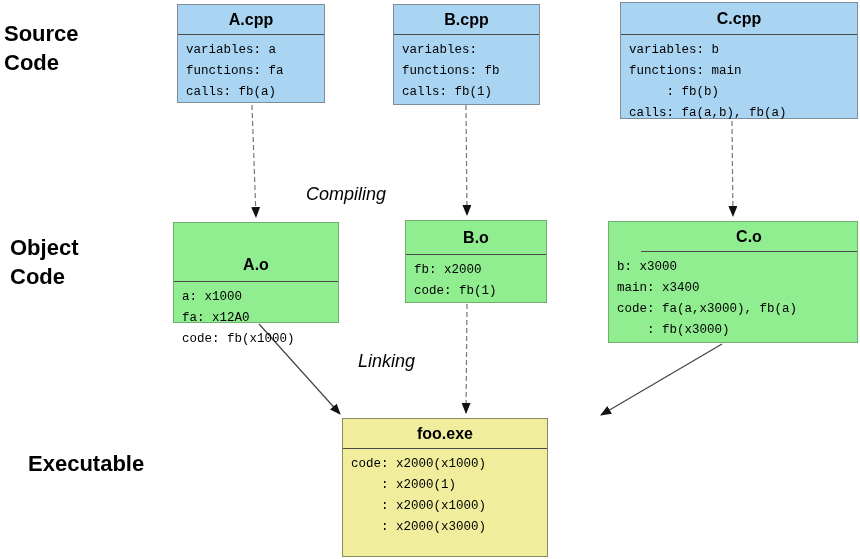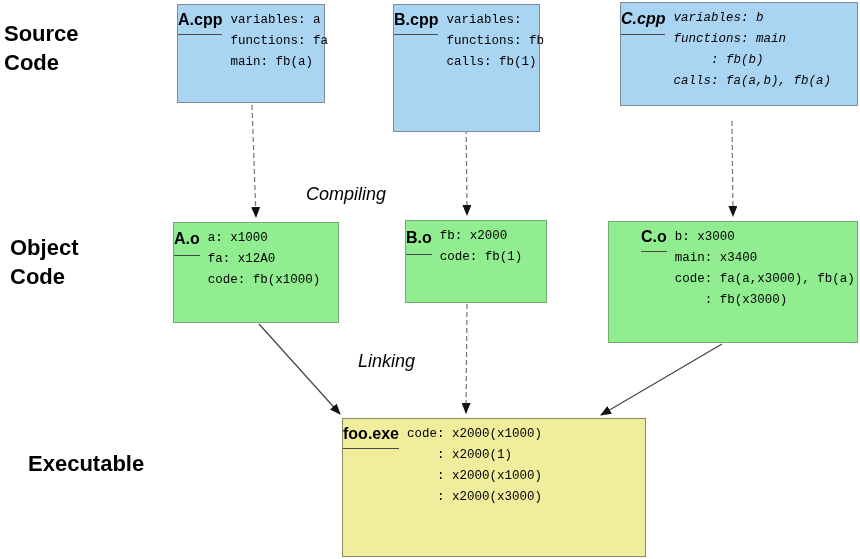--- a/index.html
+++ b/index.html
@@ -16,7 +16,7 @@
     font-family:"Liberation Sans",sans-serif;color:var(--text);
   }
   #arrow-layer{position:absolute;left:0;top:0;z-index:0;pointer-events:none;}
-  .box{position:absolute;z-index:1;border:1px solid var(--box-border);display:flex;flex-direction:row;box-sizing:border-box;}
+  .box{position:absolute;z-index:1;border:1px solid var(--box-border);display:flex;flex-direction:column;box-sizing:border-box;}
   .box.source{background:var(--source-box);}
   .box.object{background:var(--object-box);border-color:#6fae6f;}
   .box.executable{background:var(--executable-box);border-color:#8a8a5a;}

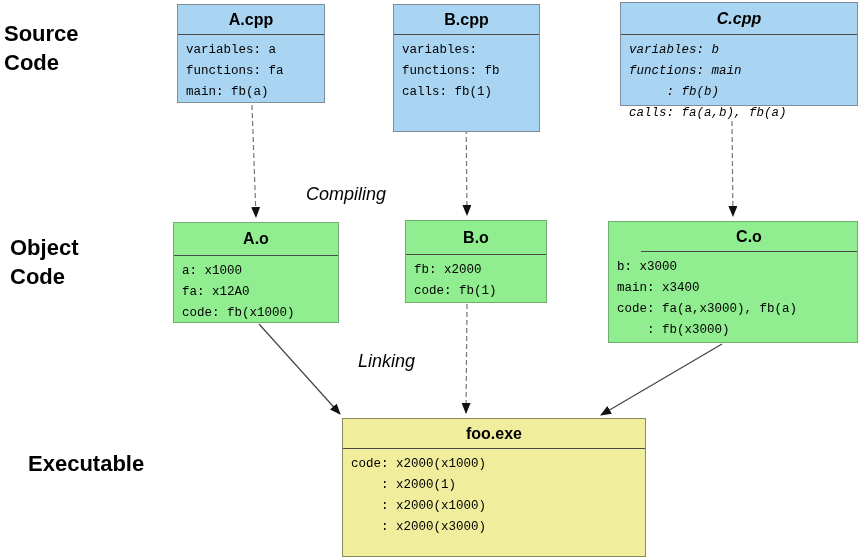--- a/index.html
+++ b/index.html
@@ -81,7 +81,7 @@
     </div>
   </div>
 
-  <div class="box source" style="left:393px;top:4px;width:147px;height:128px;">
+  <div class="box source" style="left:393px;top:4px;width:147px;height:101px;">
     <div class="box-title" style="height:29px;">B.cpp</div>
     <div class="box-body">
       <div class="code-line">variables:</div>

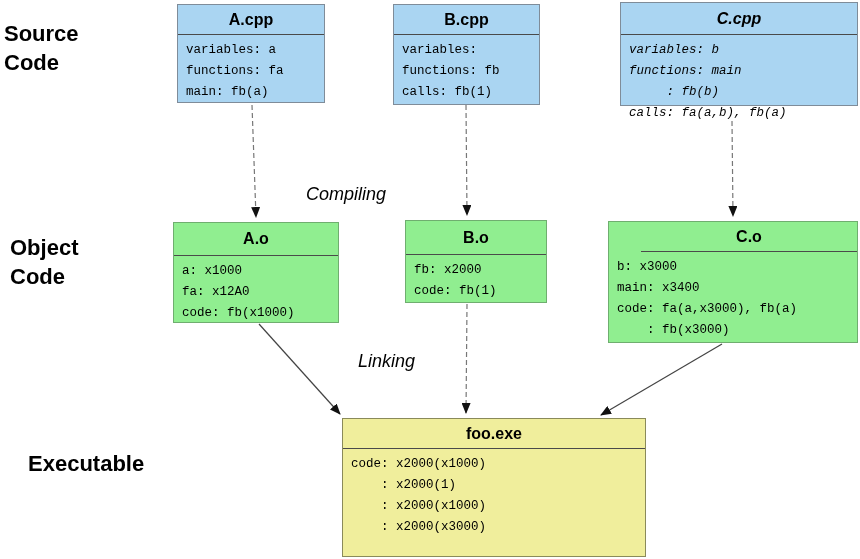--- a/index.html
+++ b/index.html
@@ -90,7 +90,7 @@
     </div>
   </div>
 
-  <div class="box source" style="left:620px;top:2px;width:238px;height:104px;font-style:italic;">
+  <div class="box source" style="left:620px;top:2px;width:238px;height:117px;">
     <div class="box-title" style="height:31px;">C.cpp</div>
     <div class="box-body">
       <div class="code-line">variables: b</div>

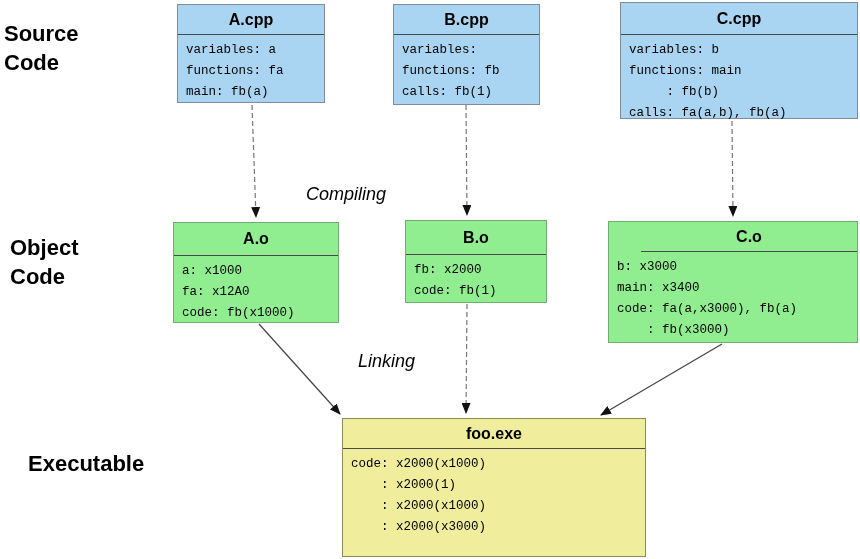--- a/index.html
+++ b/index.html
@@ -77,7 +77,7 @@
     <div class="box-body">
       <div class="code-line">variables: a</div>
       <div class="code-line">functions: fa</div>
-      <div class="code-line">main: fb(a)</div>
+      <div class="code-line">calls: fb(a)</div>
     </div>
   </div>
 

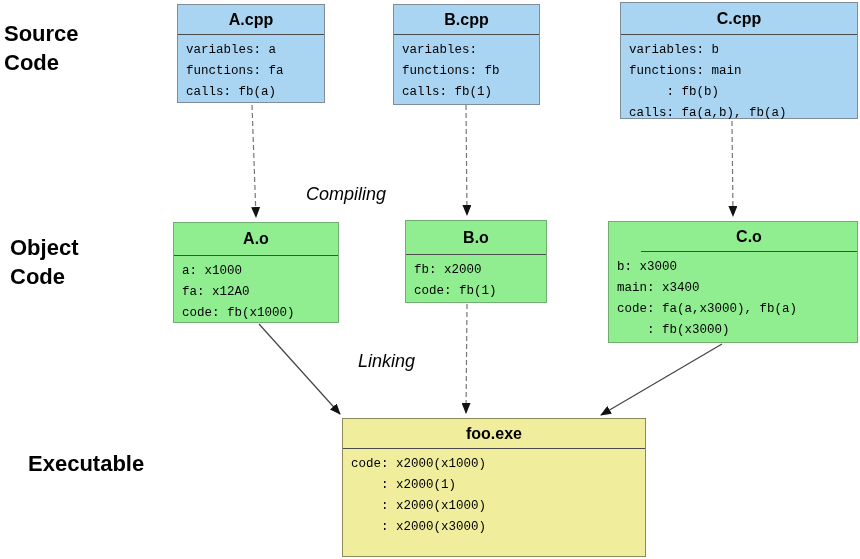--- a/index.html
+++ b/index.html
@@ -101,7 +101,7 @@
   </div>
 
   <div class="box object" style="left:173px;top:222px;width:166px;height:101px;">
-    <div class="box-title" style="height:32px;">A.o</div>
+    <div class="box-title" style="height:32px;margin-top:26px;">A.o</div>
     <div class="box-body">
       <div class="code-line">a: x1000</div>
       <div class="code-line">fa: x12A0</div>

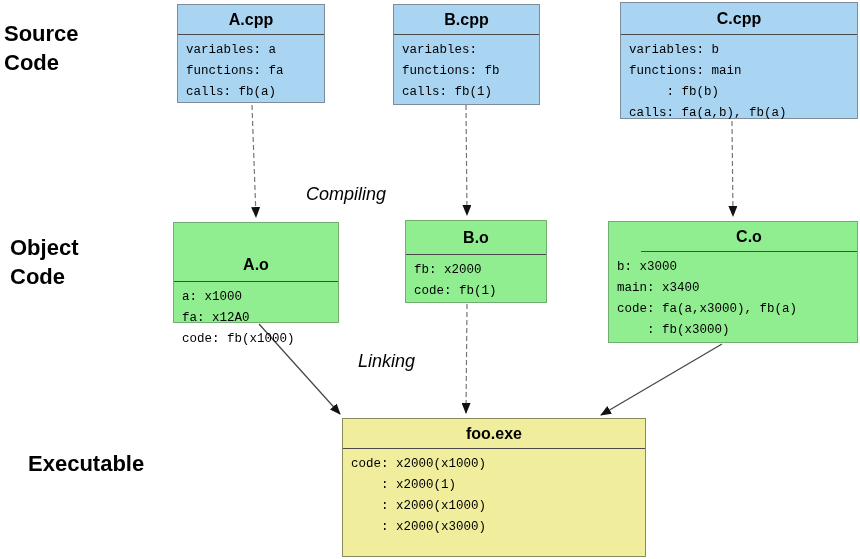--- a/index.html
+++ b/index.html
@@ -127,7 +127,7 @@
     </div>
   </div>
 
-  <div class="box executable" style="left:342px;top:418px;width:304px;height:139px;">
+  <div class="box executable" style="left:342px;top:418px;width:206px;height:139px;">
     <div class="box-title" style="height:29px;">foo.exe</div>
     <div class="box-body">
       <div class="code-line">code: x2000(x1000)</div>

